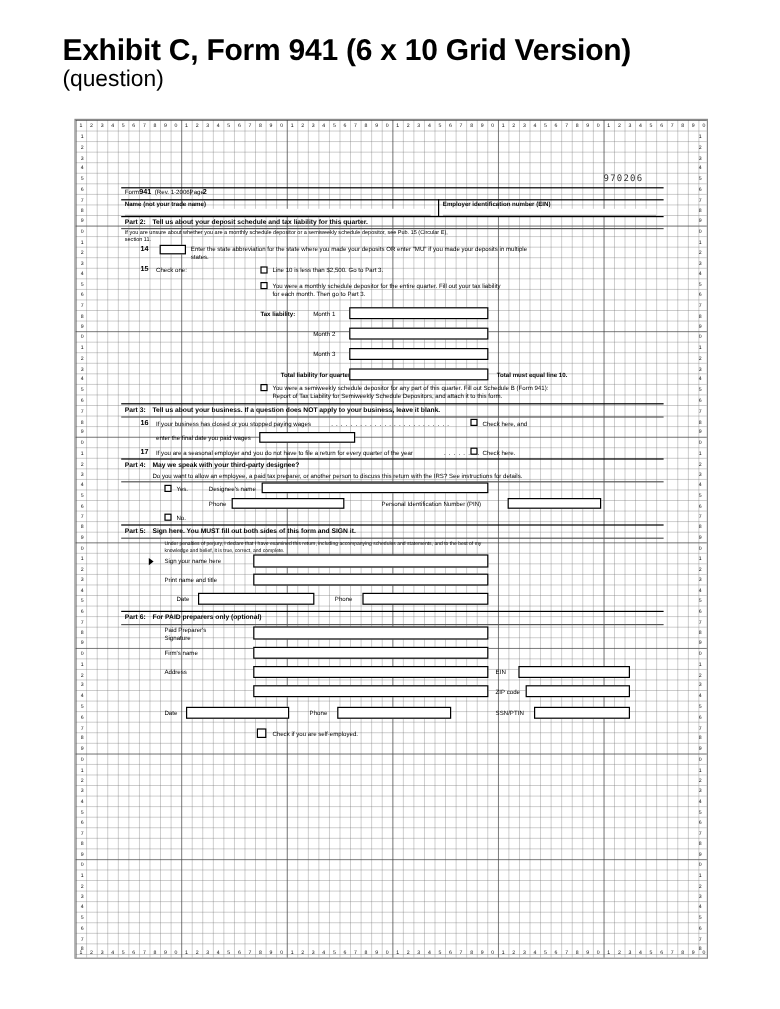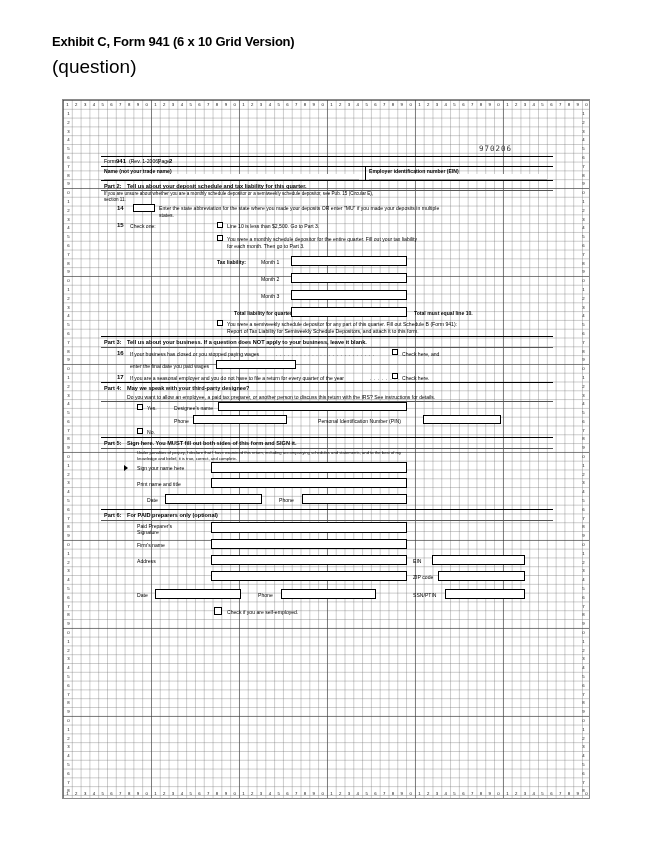--- a/index.html
+++ b/index.html
@@ -24,7 +24,7 @@
     width: 560px;
   }
   .page-heading .line1 {
-    font-size: 13px;
+    font-size: 25px;
     font-weight: bold;
     letter-spacing: -0.2px;
     line-height: 24px;

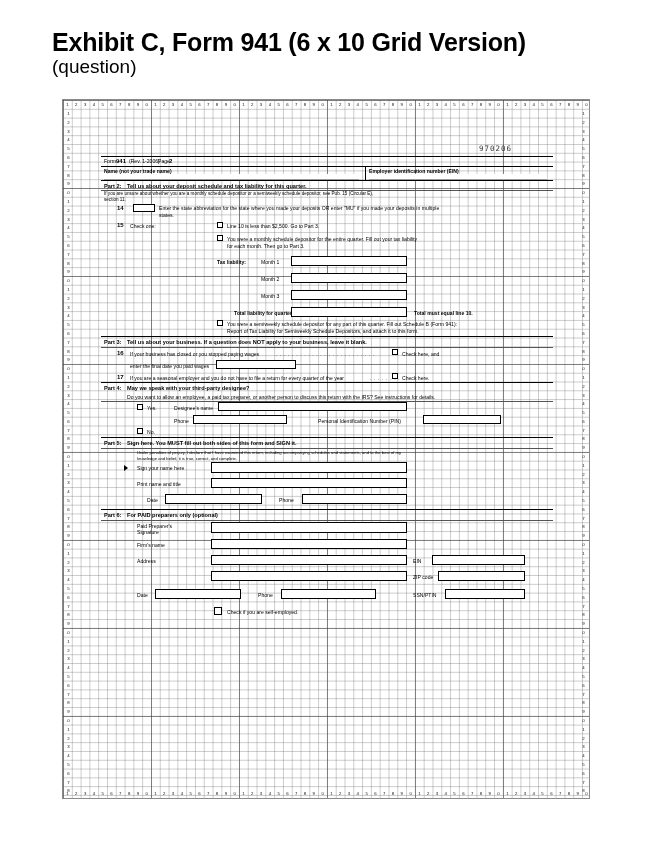--- a/index.html
+++ b/index.html
@@ -129,6 +129,7 @@
     font-size: 7.5px;
     letter-spacing: 1px;
     color: #333;
+    padding-left: 24px;
   }
   .dots { letter-spacing: 0.6px; }
   .arrow {

